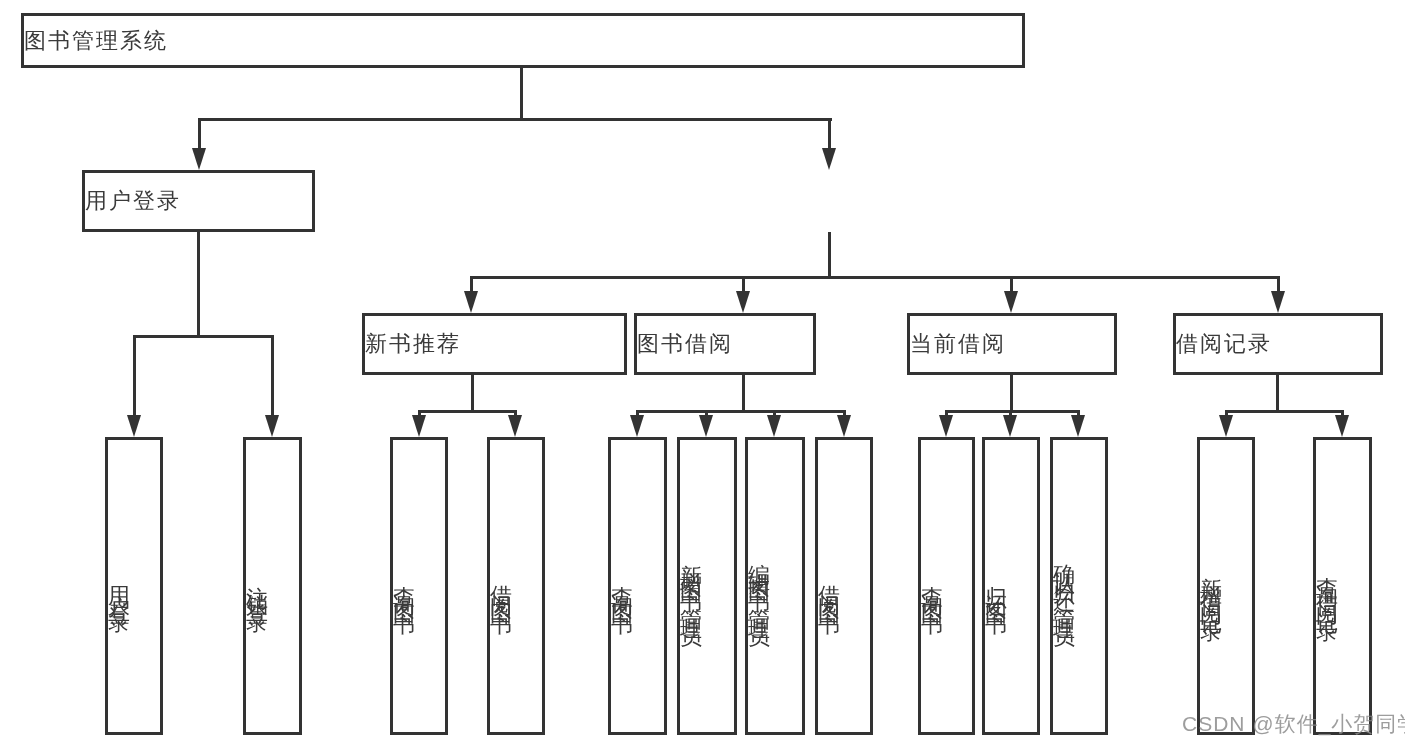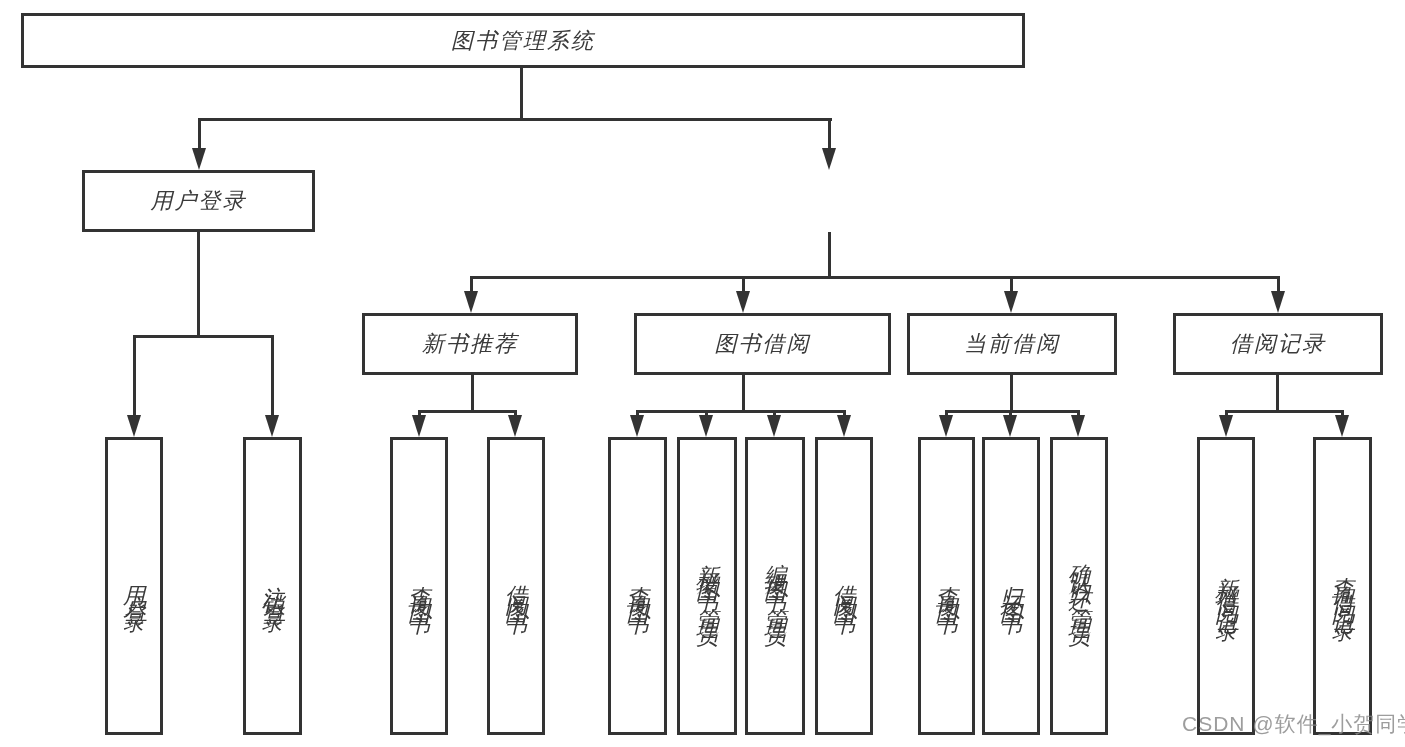--- a/index.html
+++ b/index.html
@@ -13,8 +13,8 @@
   }
   .node{
     position:absolute;box-sizing:border-box;border:3px solid var(--line);
-    background:#ffffff;display:flex;align-items:center;justify-content:center;
-    color:var(--text);font-size:22px;font-style:italic;
+    background:#ffffff;display:flex;align-items:center;justify-content:flex-start;
+    color:var(--text);font-size:22px;
   }
   .h-node .lbl{letter-spacing:2px;white-space:nowrap;}
   .v-node .lbl{

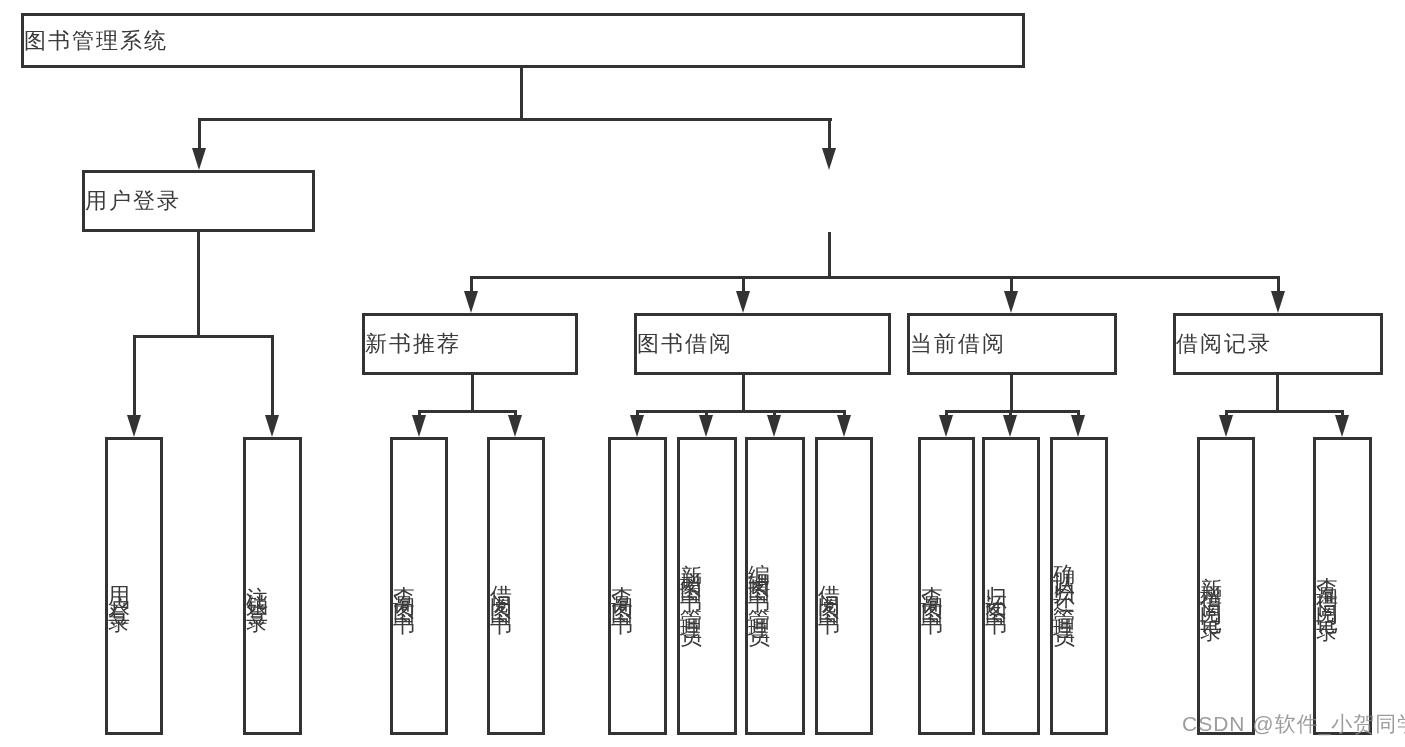--- a/index.html
+++ b/index.html
@@ -70,7 +70,7 @@
   <div class="ln" style="left:1277px;top:276px;width:3px;height:17px"></div>
   <div class="ah" style="left:1271px;top:291px"></div>
 
-  <div class="node h-node" style="left:362px;top:313px;width:216px;height:62px">
+  <div class="node h-node" style="left:362px;top:313px;width:265px;height:62px">
     <span class="lbl">新书推荐</span>
   </div>
   <div class="node h-node" style="left:634px;top:313px;width:257px;height:62px">

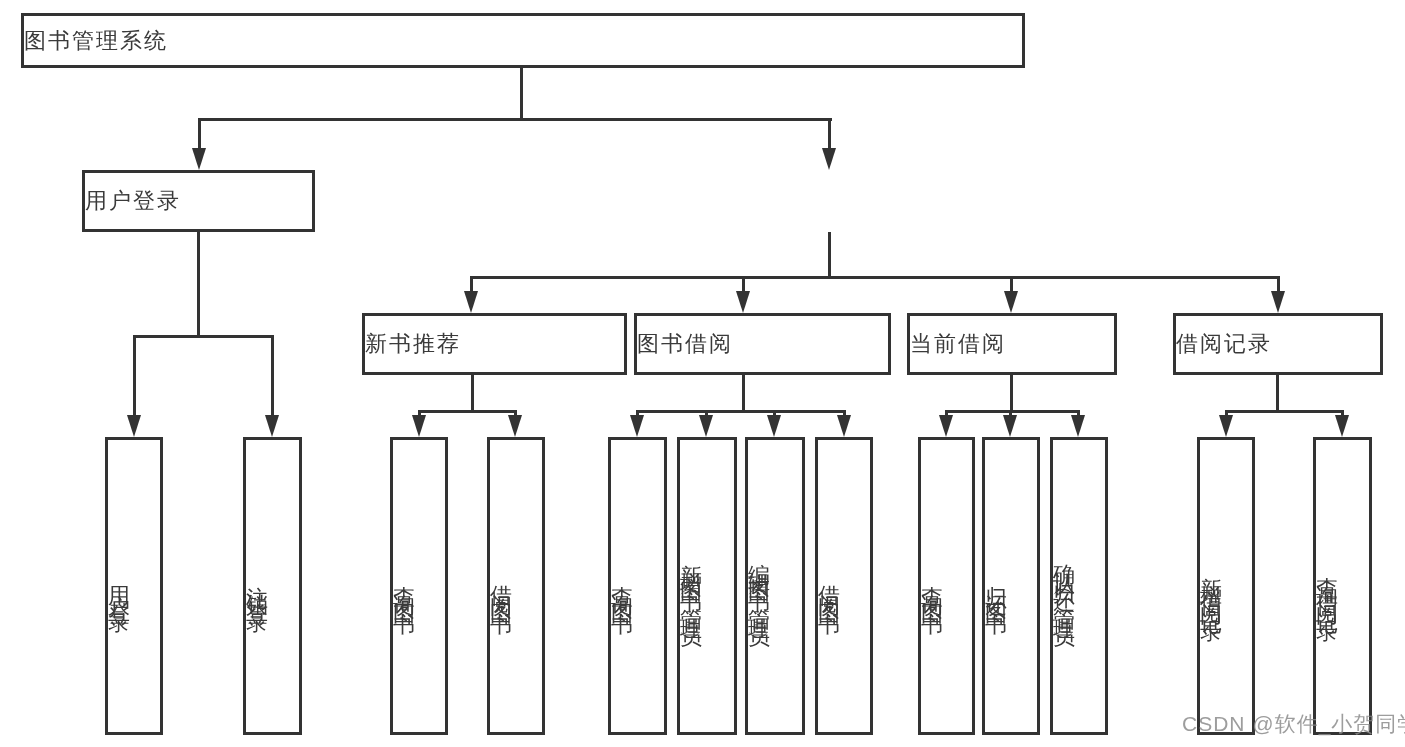--- a/index.html
+++ b/index.html
@@ -73,7 +73,7 @@
   <div class="node h-node" style="left:362px;top:313px;width:265px;height:62px">
     <span class="lbl">新书推荐</span>
   </div>
-  <div class="node h-node" style="left:634px;top:313px;width:257px;height:62px">
+  <div class="node h-node" style="left:634px;top:313px;width:182px;height:62px">
     <span class="lbl">图书借阅</span>
   </div>
   <div class="node h-node" style="left:907px;top:313px;width:210px;height:62px">

